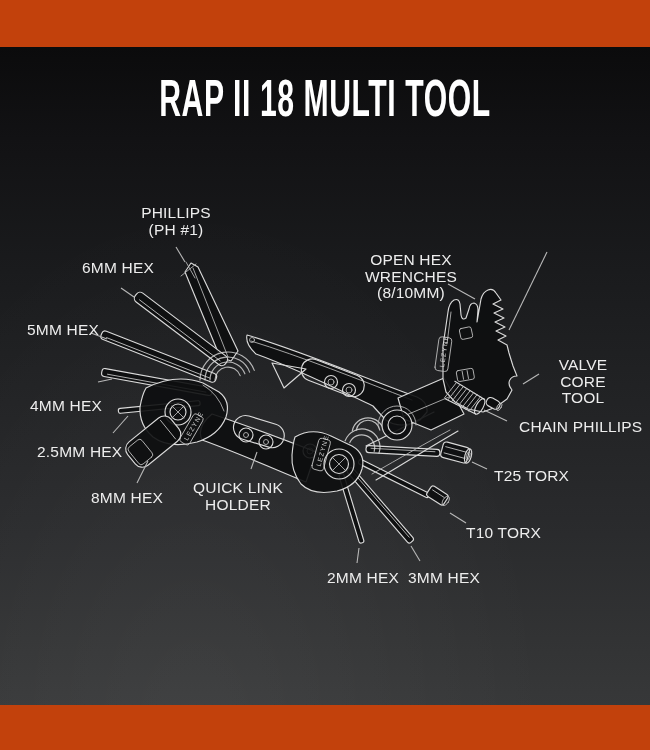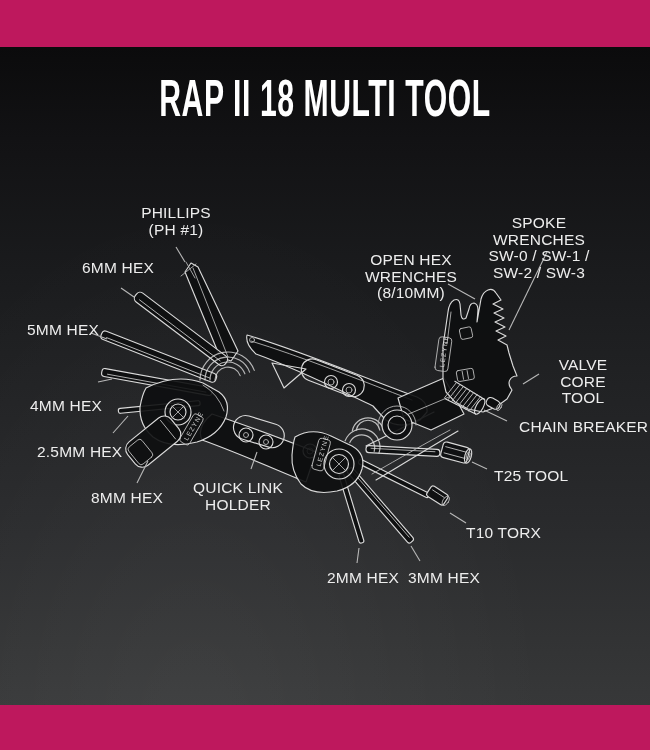--- a/index.html
+++ b/index.html
@@ -3,7 +3,7 @@
 <meta charset="utf-8">
 <style>
   html,body{margin:0;padding:0;background:#000;}
-  #stage{position:relative;width:650px;height:750px;background:#be185d;overflow:hidden;
+  #stage{position:relative;width:650px;height:750px;background:#c2410c;overflow:hidden;
          font-family:"Liberation Sans",sans-serif;}
   #content{position:absolute;left:0;top:47px;width:650px;height:658px;
            background:linear-gradient(180deg,#0b0b0c 0%,#121214 14%,#1a1b1d 34%,

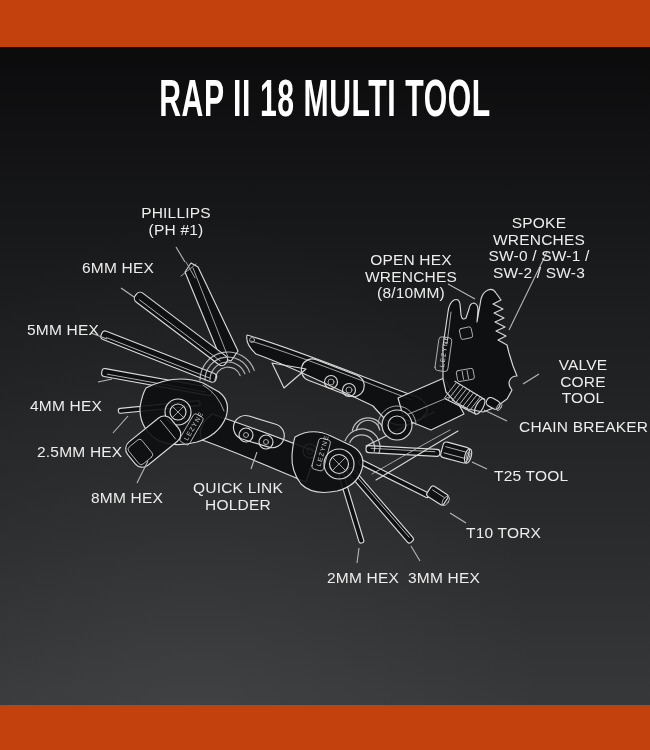--- a/index.html
+++ b/index.html
@@ -249,8 +249,6 @@
 HOLDER</div>
   <div class="label lbl-hex2">2MM HEX</div>
   <div class="label lbl-hex3">3MM HEX</div>
-  <div class="label center lbl-spoke">SPOKE WRENCHES
-SW-0 / SW-1 / SW-2 / SW-3</div>
   <div class="label center lbl-openhex">OPEN HEX
 WRENCHES
 (8/10MM)</div>

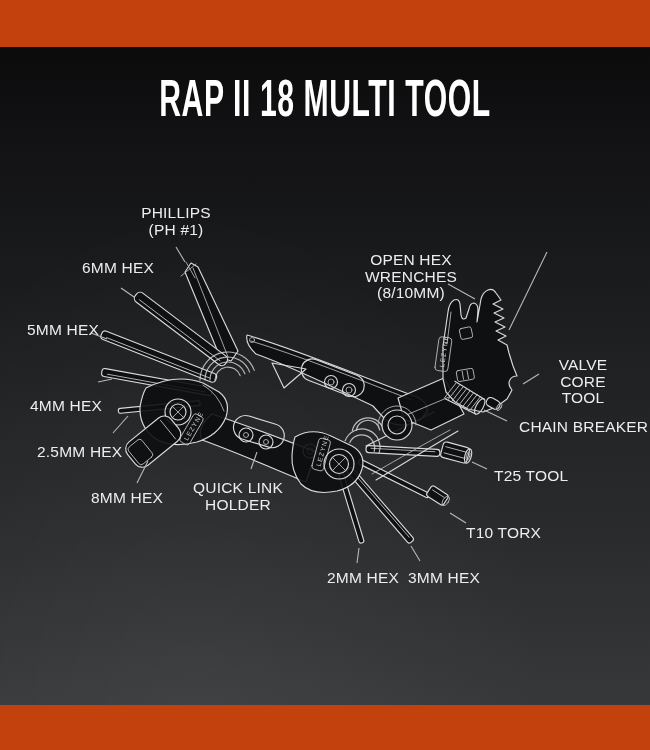--- a/index.html
+++ b/index.html
@@ -254,7 +254,7 @@
 (8/10MM)</div>
   <div class="label center lbl-valve">VALVE CORE
 TOOL</div>
-  <div class="label lbl-chain">CHAIN BREAKER</div>
+  <div class="label lbl-chain">CHAIN PHILLIPS</div>
   <div class="label lbl-t25">T25 TOOL</div>
   <div class="label lbl-t10">T10 TORX</div>
 </div>

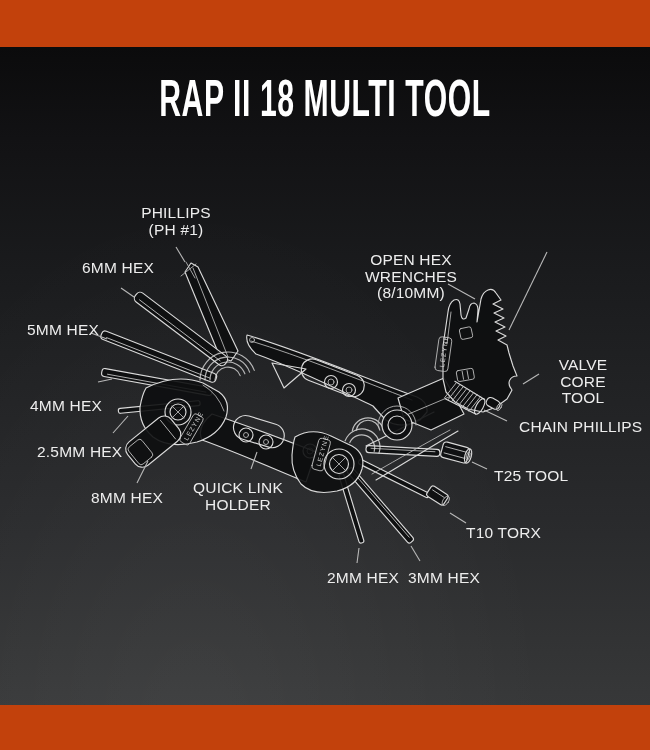--- a/index.html
+++ b/index.html
@@ -255,7 +255,7 @@
   <div class="label center lbl-valve">VALVE CORE
 TOOL</div>
   <div class="label lbl-chain">CHAIN PHILLIPS</div>
-  <div class="label lbl-t25">T25 TOOL</div>
+  <div class="label lbl-t25">T25 TORX</div>
   <div class="label lbl-t10">T10 TORX</div>
 </div>
 

